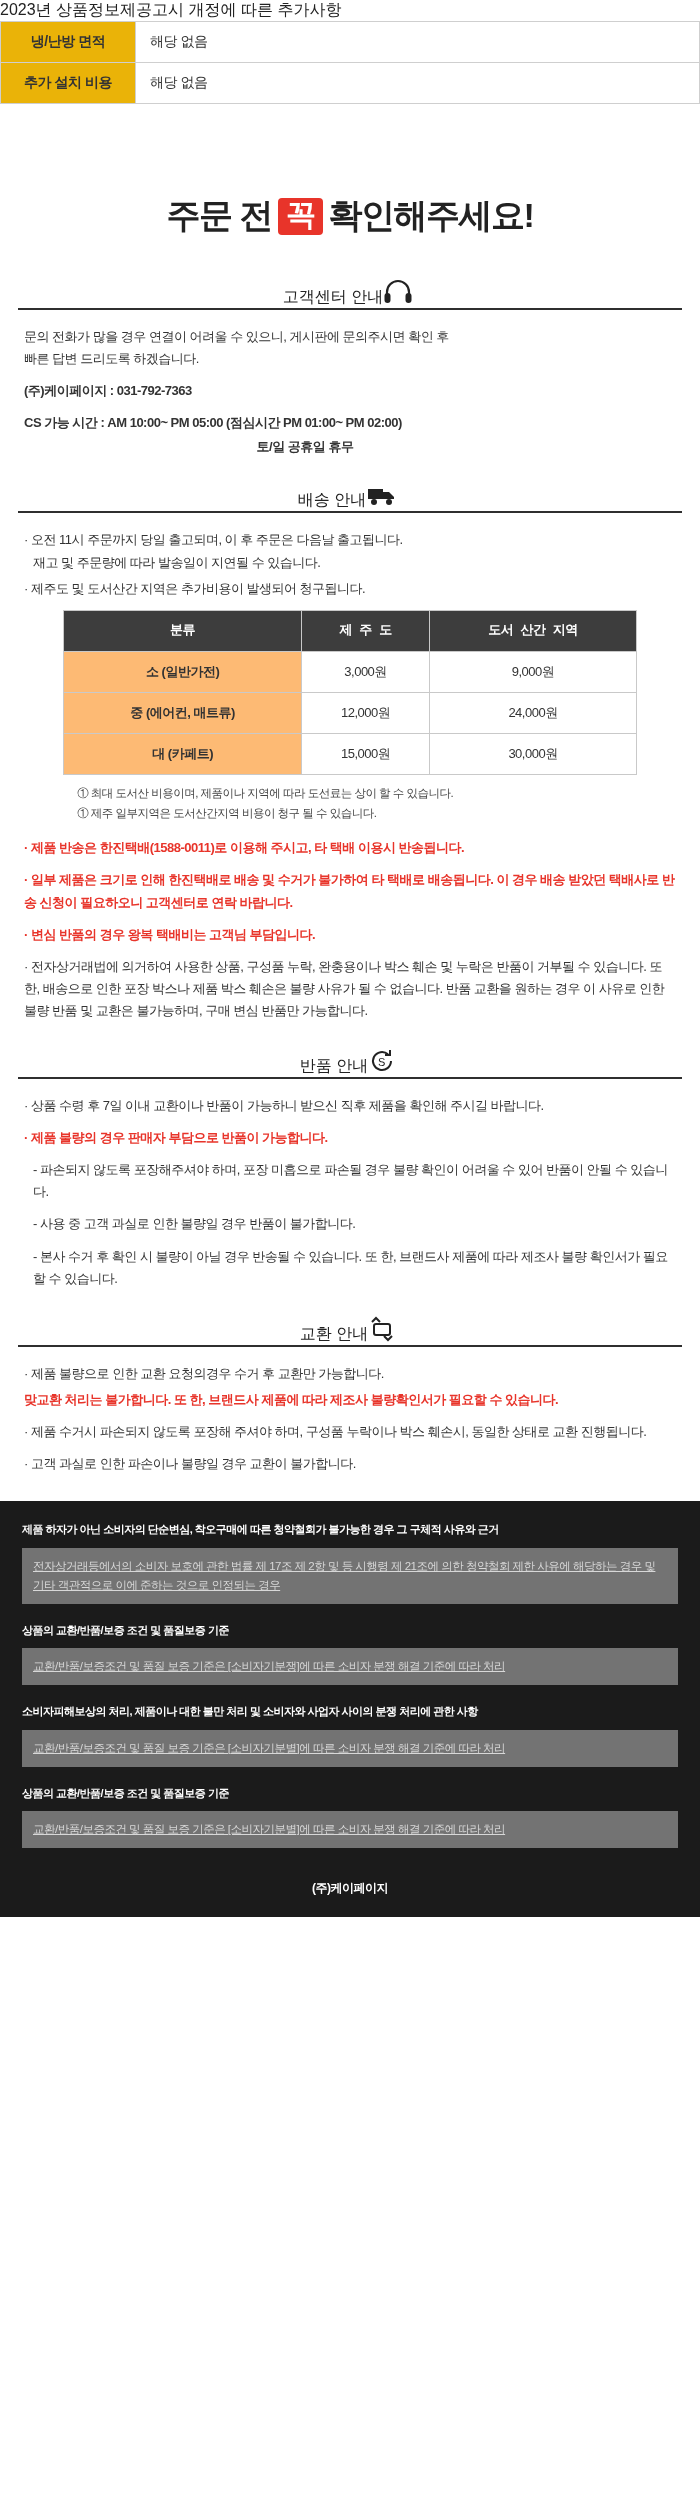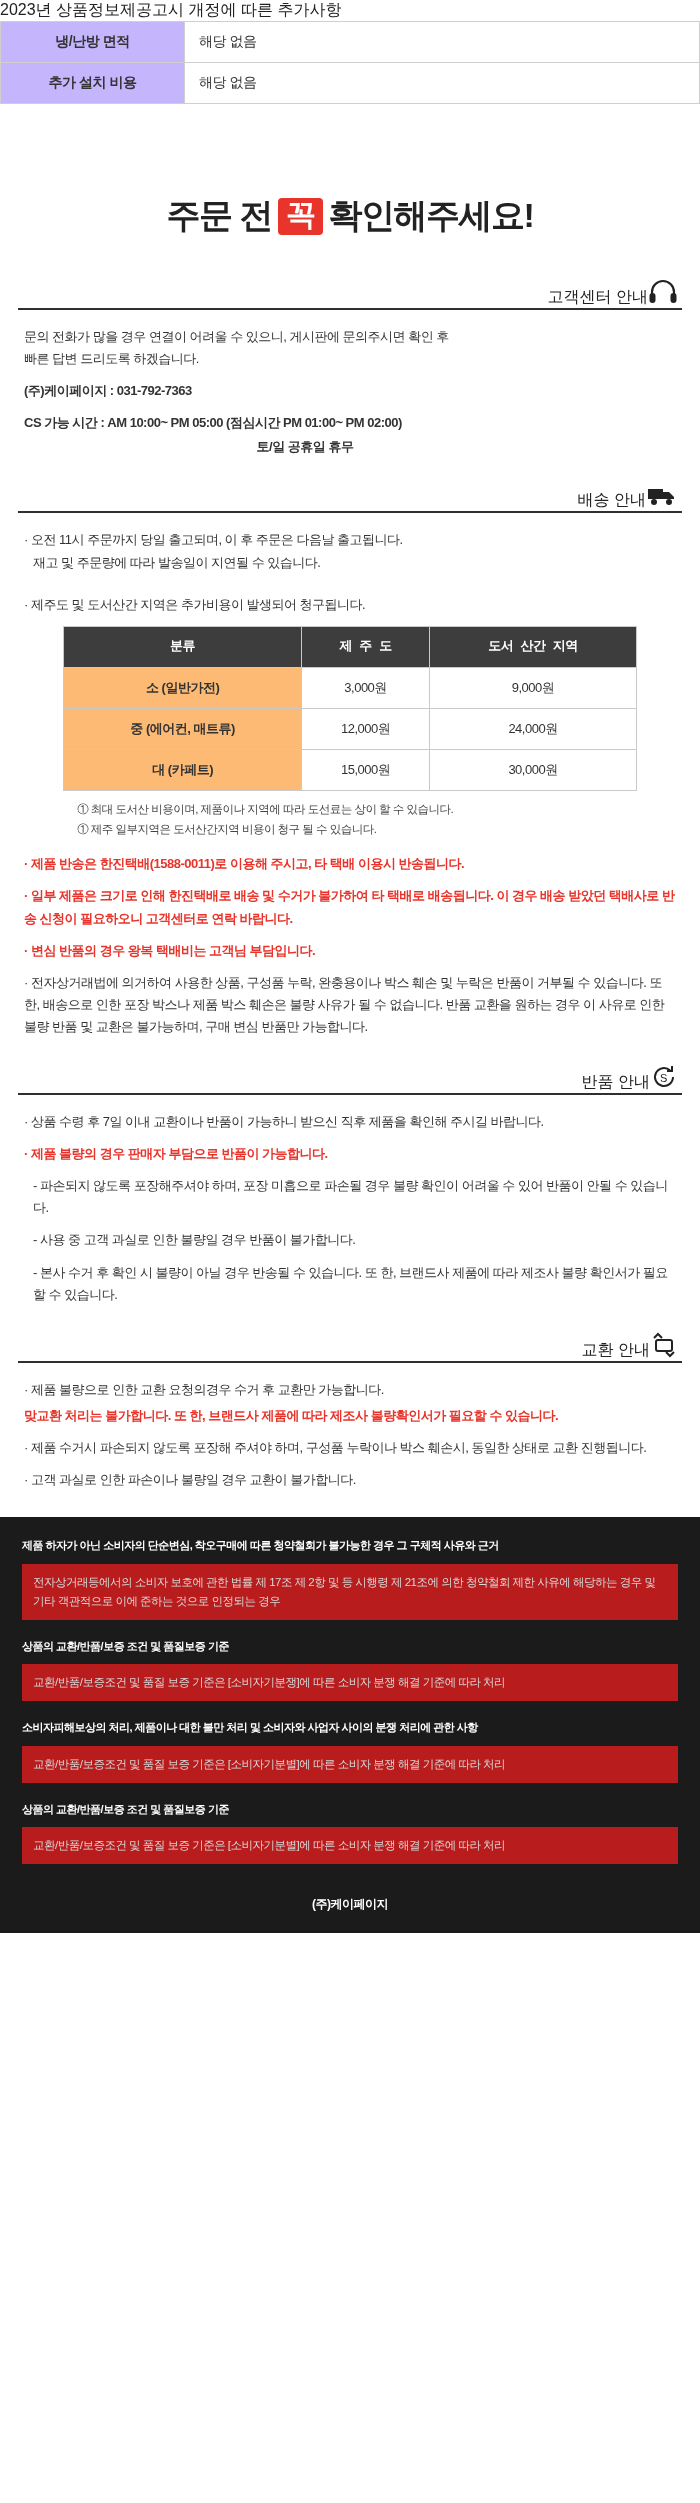--- a/index.html
+++ b/index.html
@@ -22,8 +22,8 @@
     letter-spacing: -0.5px;
   }
   table.spec td.k {
-    width: 184px;
-    background: #c4b5fd;
+    width: 135px;
+    background: #eab308;
     font-weight: bold;
     text-align: center;
     color: #333;

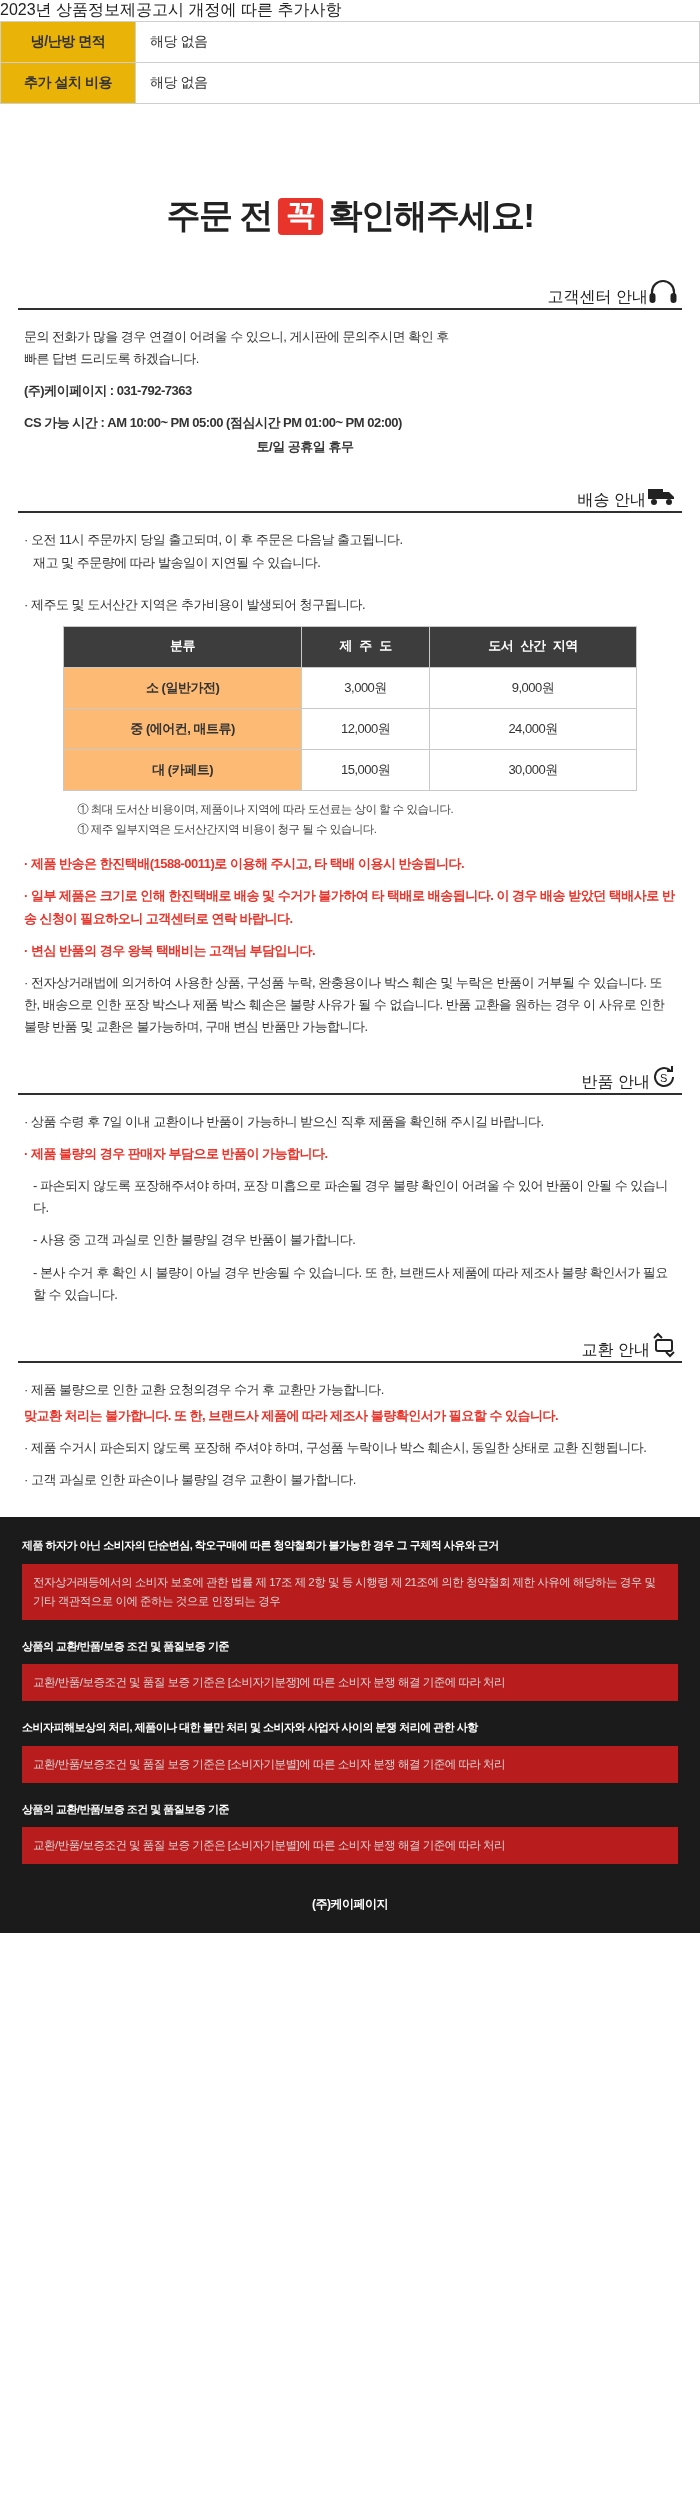--- a/index.html
+++ b/index.html
@@ -64,7 +64,7 @@
   .sec-head-row {
     display: flex;
     align-items: flex-end;
-    justify-content: flex-end;
+    justify-content: center;
     border-bottom: 2px solid #2f2f2f;
   }
   .sec-ico {

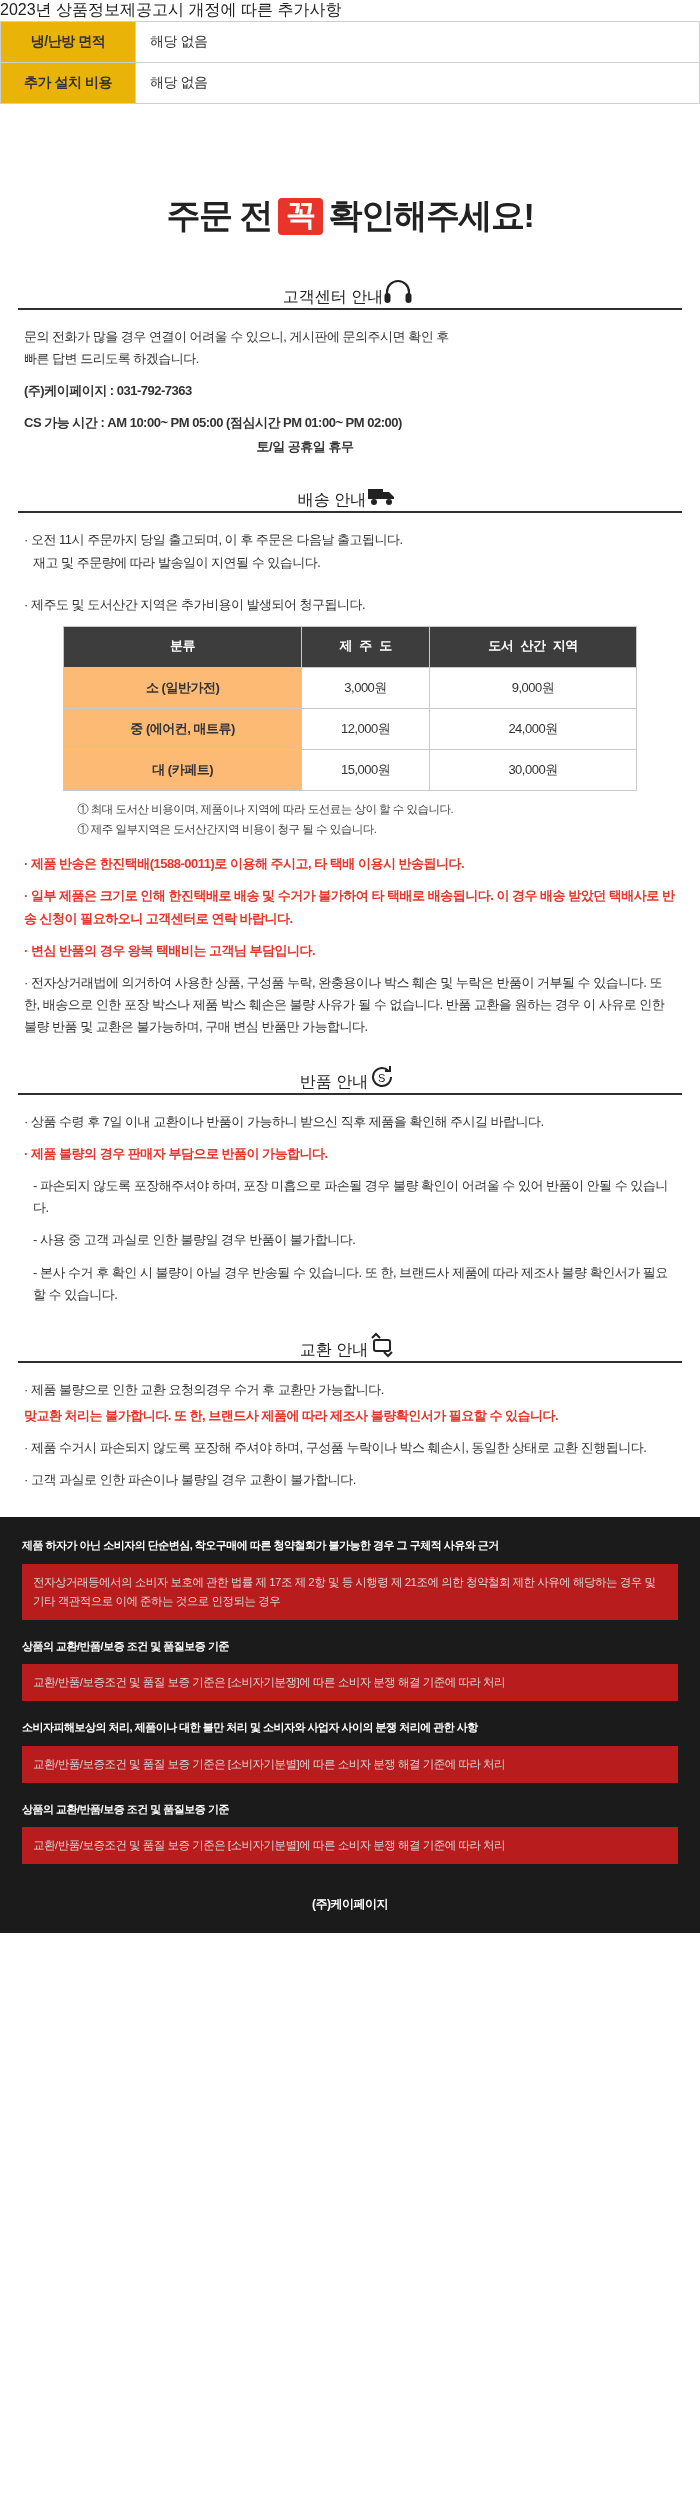--- a/index.html
+++ b/index.html
@@ -214,7 +214,7 @@
         </span>
       </div>
       <div class="sec-body">
-        <p style="margin-bottom:20px;">
+        <p style="margin-bottom:4px;">
           <span>· 오전 11시 주문까지 당일 출고되며, 이 후 주문은 다음날 출고됩니다.</span><br>
           <span class="ind">재고 및 주문량에 따라 발송일이 지연될 수 있습니다.</span>
         </p>

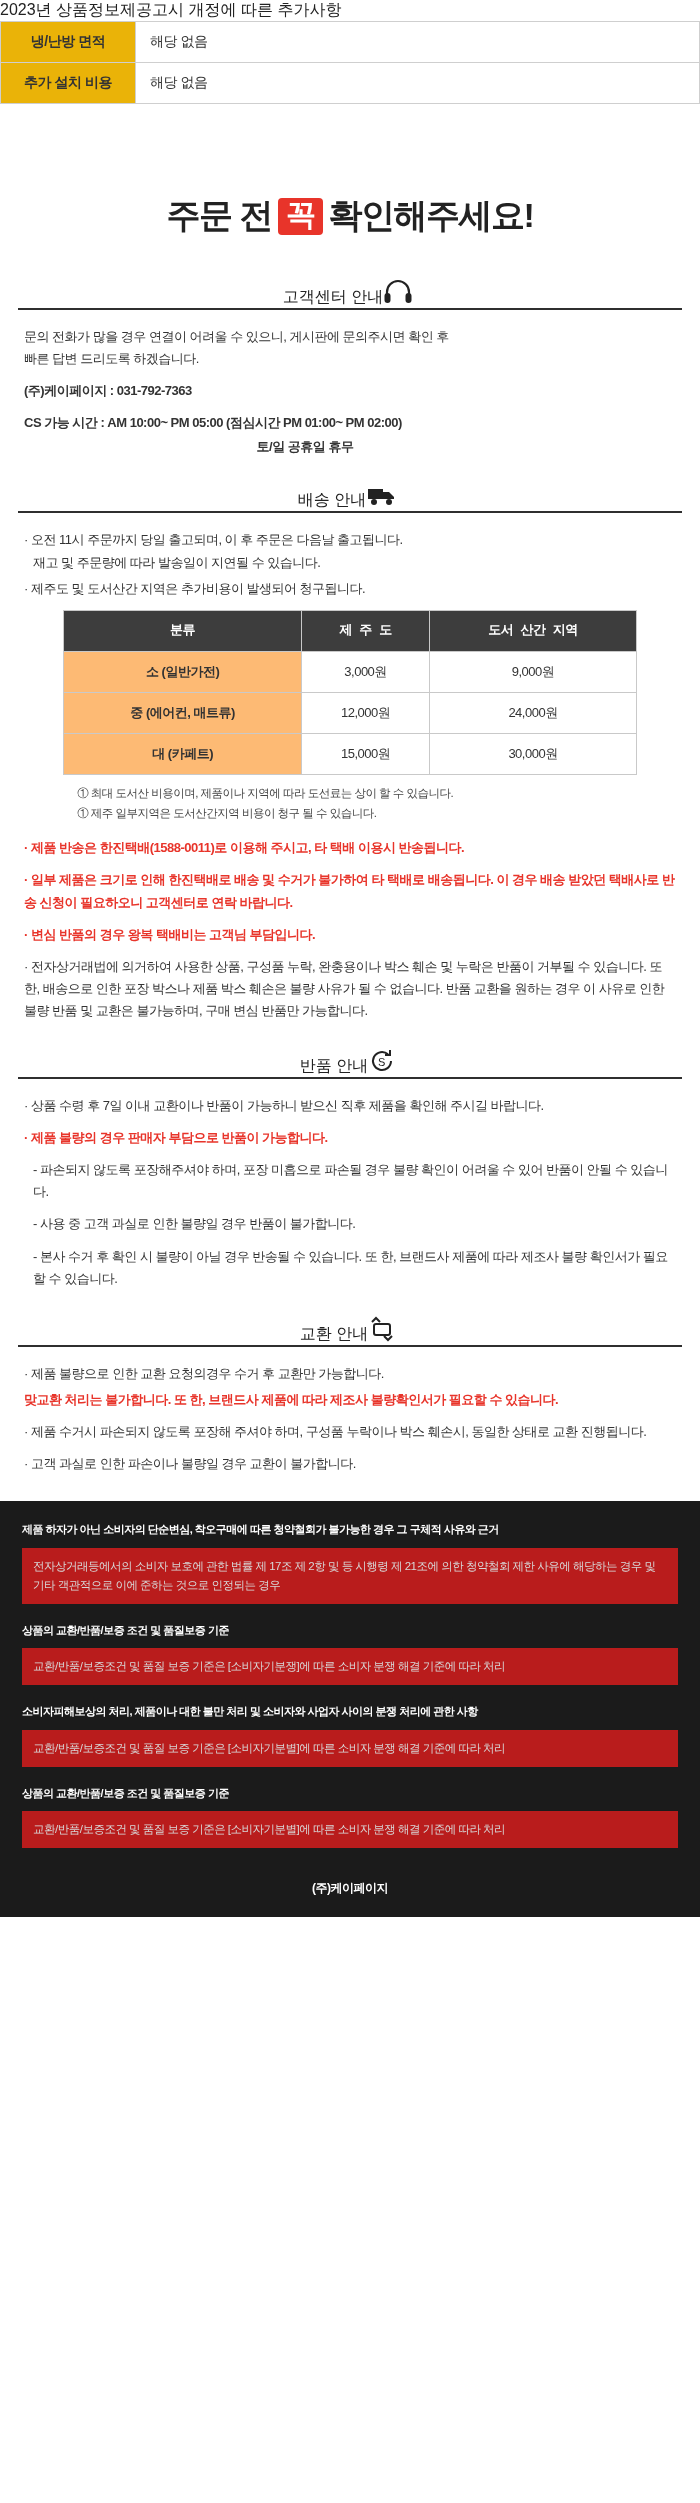--- a/index.html
+++ b/index.html
@@ -132,13 +132,14 @@
     letter-spacing: -0.5px;
   }
   .legal .box {
-    background: #b91c1c;
+    background: #737373;
     color: #d8d8d8;
     font-size: 11.5px;
     line-height: 1.65;
     letter-spacing: -0.5px;
     padding: 9px 11px;
     margin: 0 0 18px;
+    text-decoration: underline;
   }
   .legal .foot {
     text-align: center;

